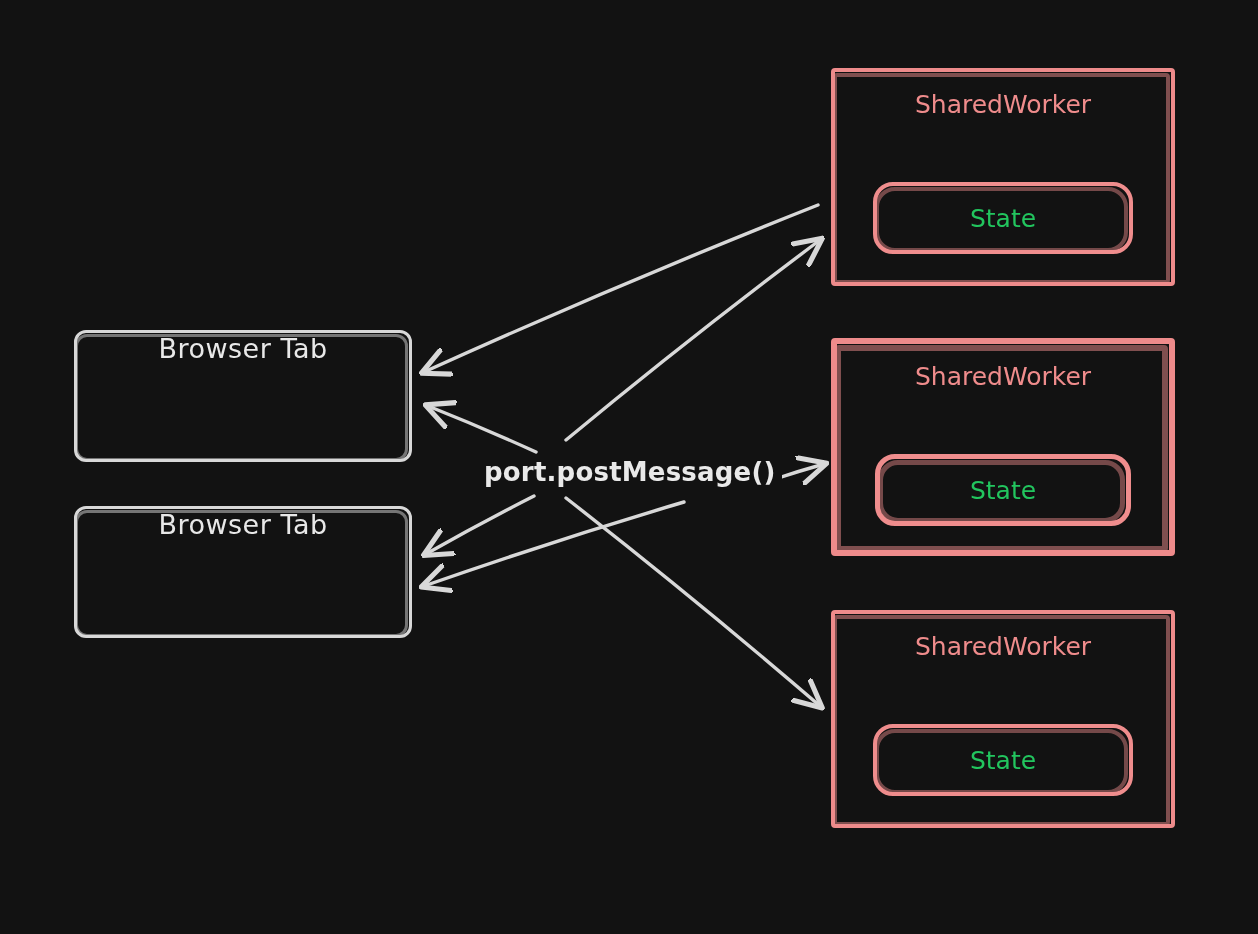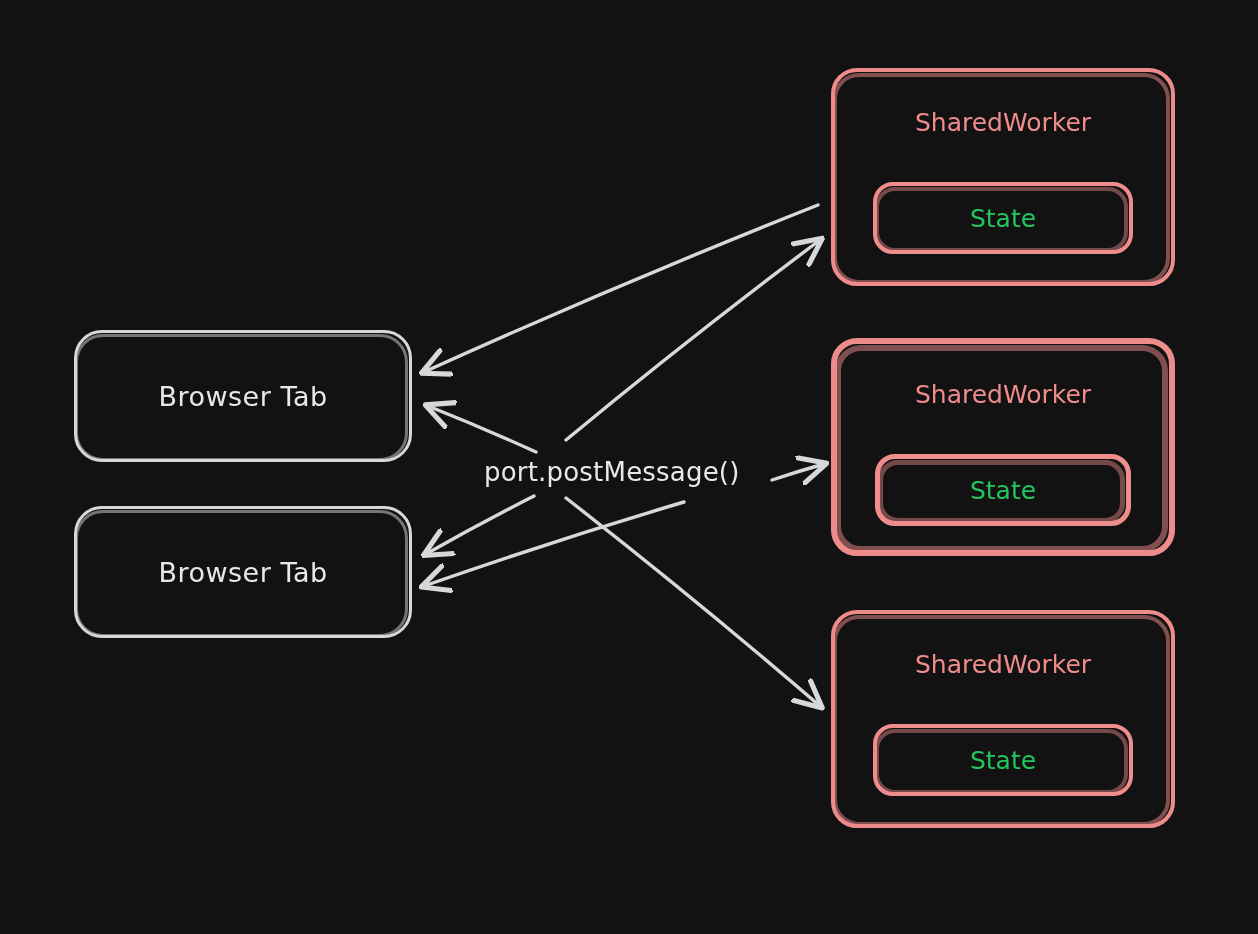--- a/index.html
+++ b/index.html
@@ -74,8 +74,8 @@
   .worker-box {
     border-width: 4px;
     border-color: #ee8b8b;
-    border-radius: 26px;
-    padding-top: 36px;
+    border-radius: 4px;
+    padding-top: 18px;
   }
   .worker-box.thick {
     border-width: 6px;

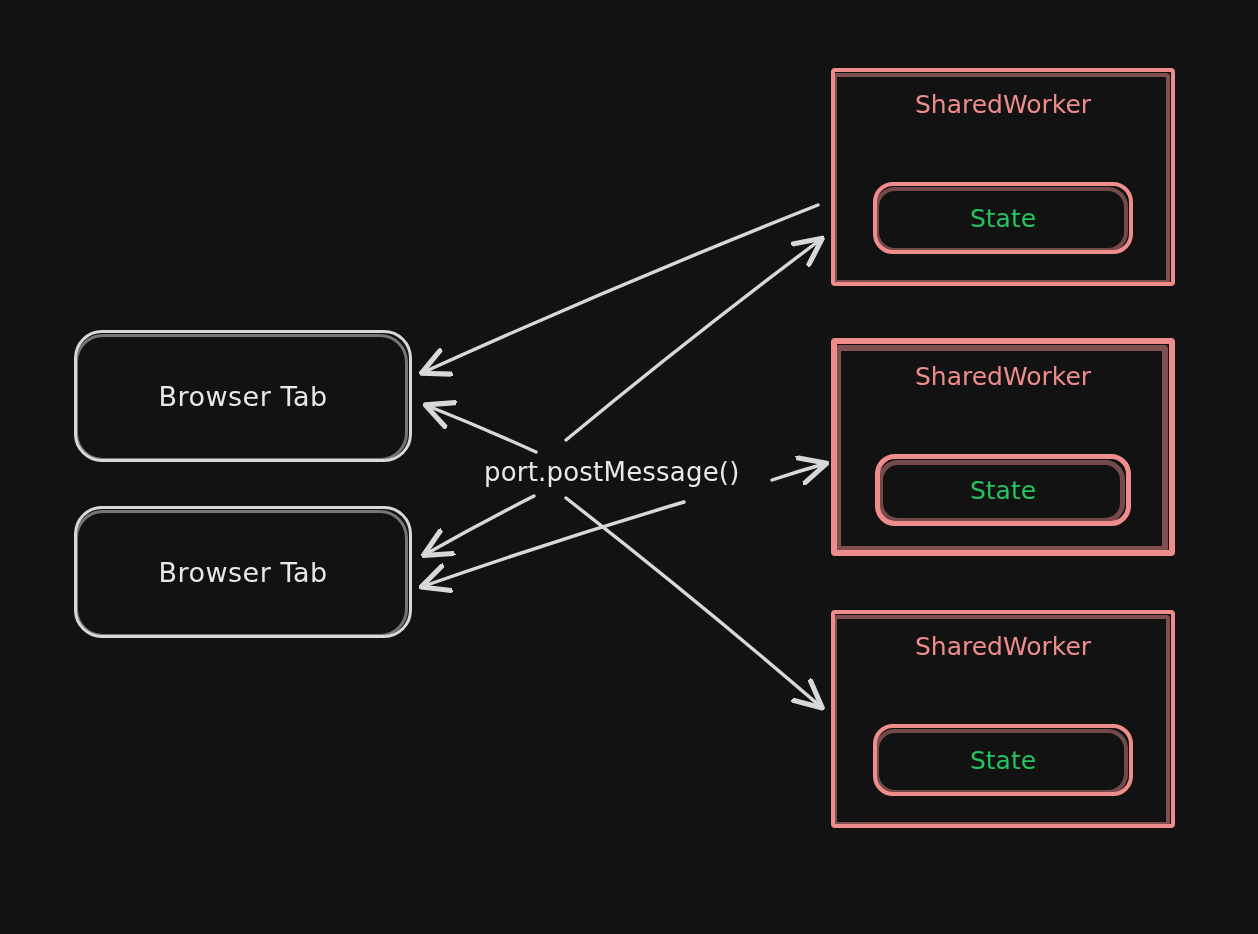--- a/index.html
+++ b/index.html
@@ -60,8 +60,7 @@
   .tab-box {
     border-width: 3px;
     border-color: #d8d8d8;
-    border-radius: 28px;
-    justify-content: center;
+    border-radius: 12px;
   }
   .tab-label {
     color: #e8e8e8;

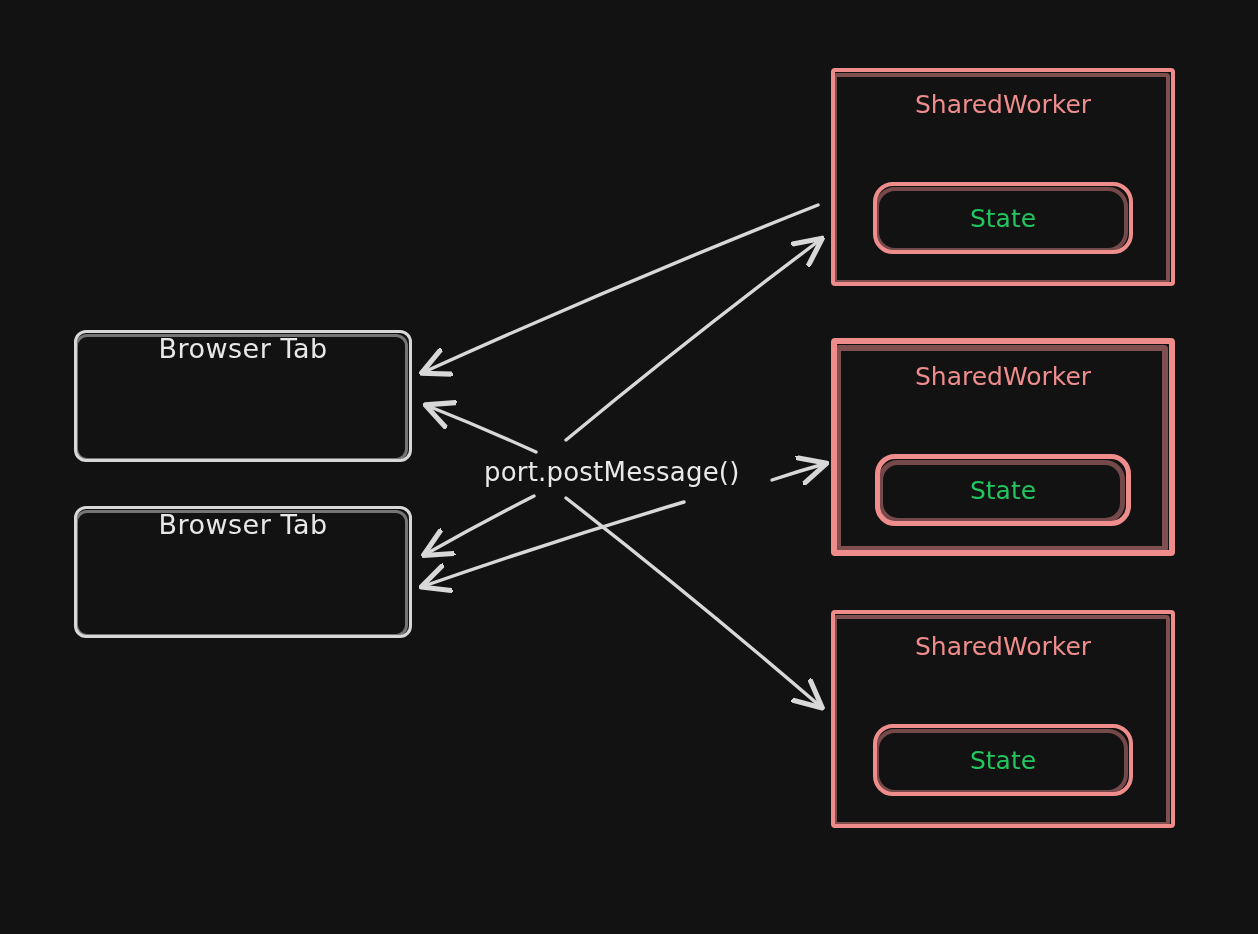--- a/index.html
+++ b/index.html
@@ -178,7 +178,7 @@
     </div>
   </div>
 
-  <div class="edge-label" style="left:478px; top:455px;">port.postMessage()</div>
+  <div class="edge-label" style="left:478px; top:455px;font-weight:bold;">port.postMessage()</div>
 
 </div>
 

